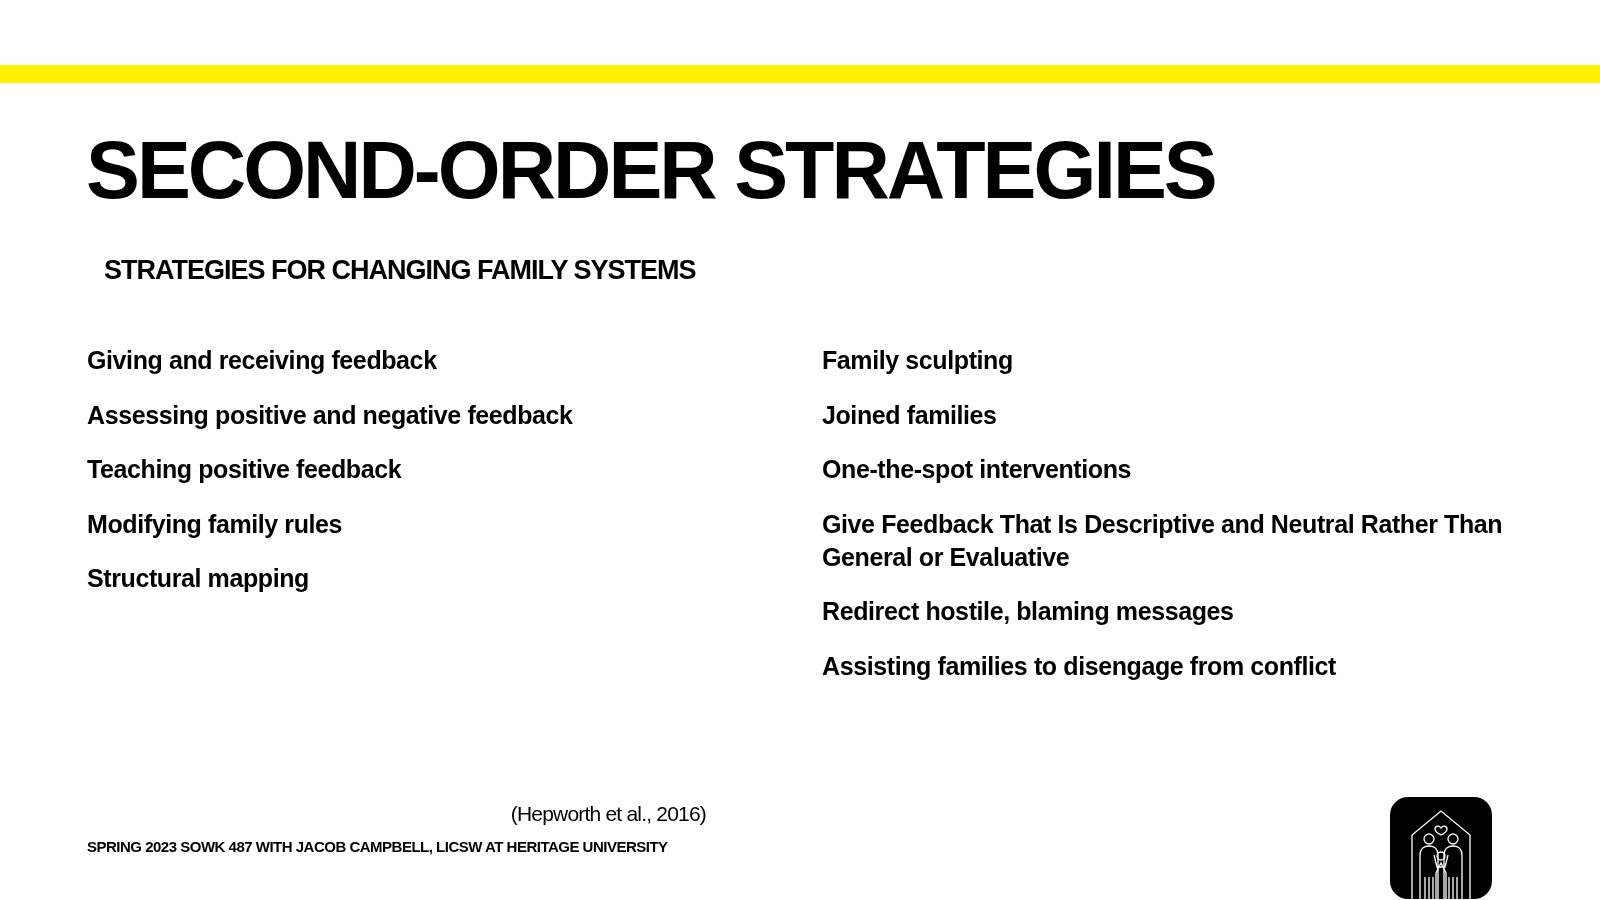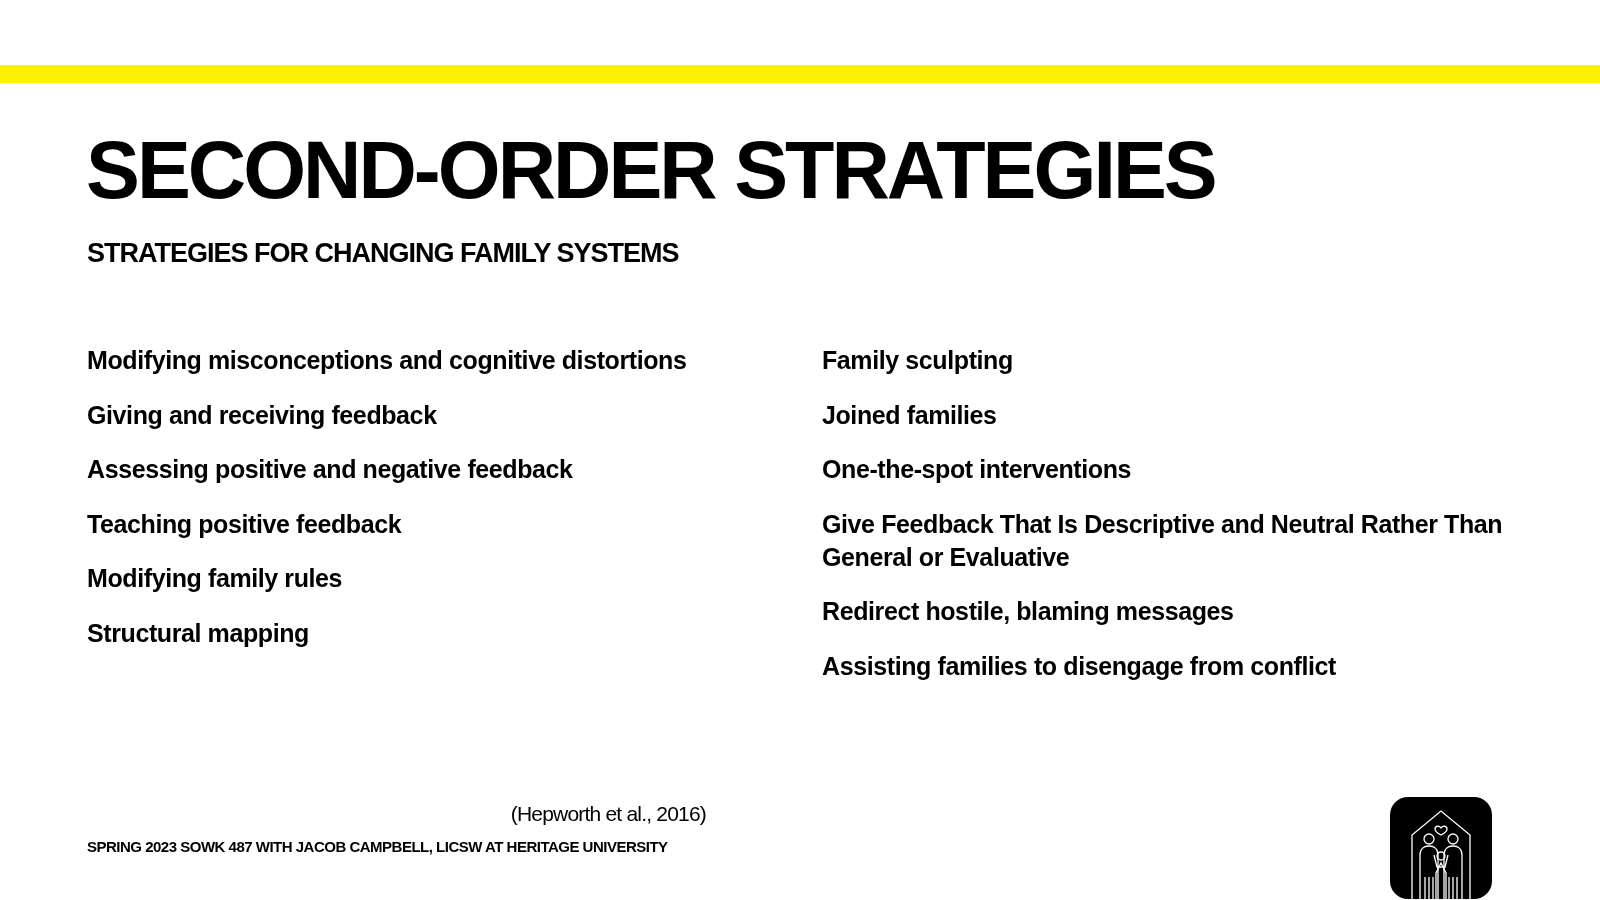--- a/index.html
+++ b/index.html
@@ -19,7 +19,7 @@
     transform: scaleX(0.985); transform-origin: left top;
   }
   .subtitle {
-    position: absolute; left: 87px; top: 236px; margin: 0;
+    position: absolute; left: 87px; top: 236px; margin: 17px;
     font-size: 27px; font-weight: 700; letter-spacing: -1px;
     line-height: 34px; white-space: nowrap;
   }

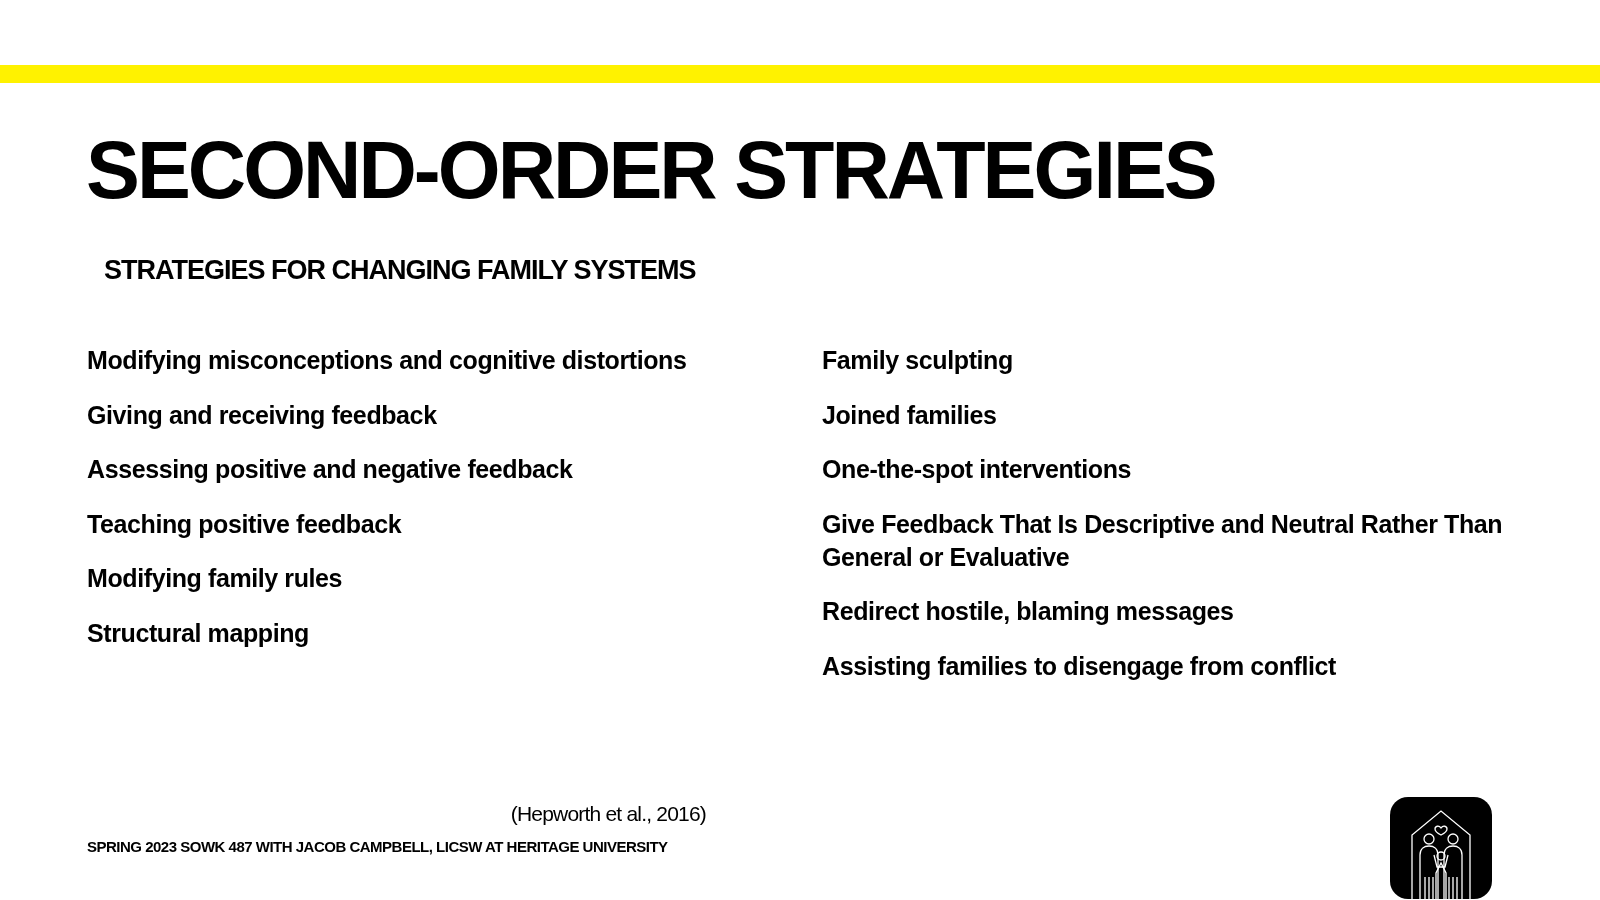--- a/index.html
+++ b/index.html
@@ -55,7 +55,6 @@
 <h2 class="subtitle">STRATEGIES FOR CHANGING FAMILY SYSTEMS</h2>
 
 <ul class="col col-left">
-  <li>Modifying misconceptions and cognitive distortions</li>
   <li>Giving and receiving feedback</li>
   <li>Assessing positive and negative feedback</li>
   <li>Teaching positive feedback</li>

